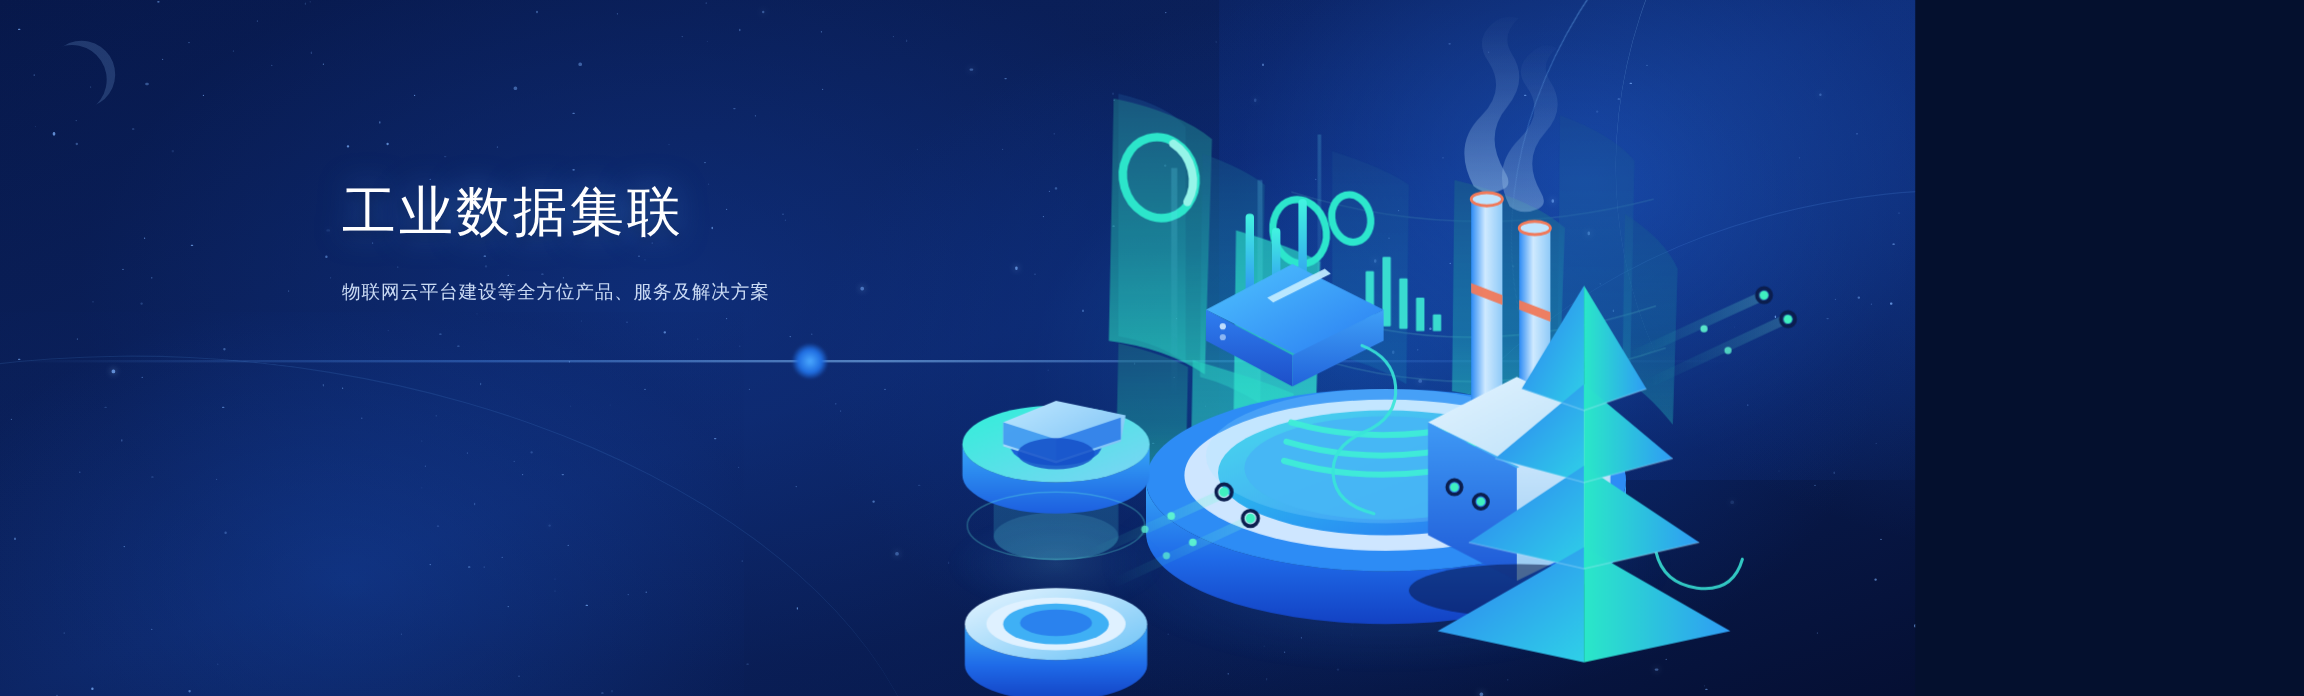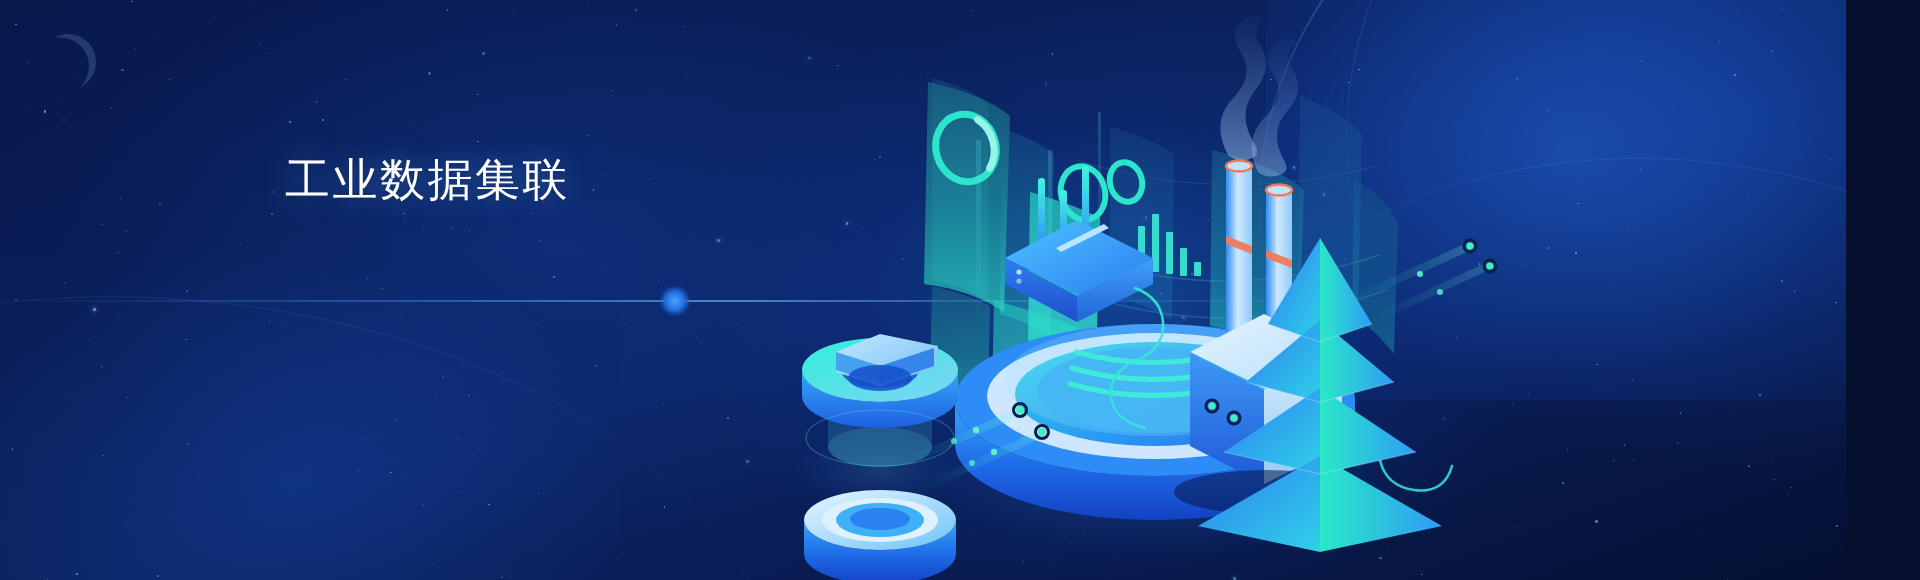--- a/index.html
+++ b/index.html
@@ -6,8 +6,8 @@
   html,body{margin:0;padding:0;background:#04102e;}
   *{box-sizing:border-box;}
   .banner{
-    position:relative;width:1846px;height:580px;overflow:hidden;
-    font-family:Liberation Serif, serif;
+    position:relative;width:1596px;height:580px;overflow:hidden;
+    font-family:Liberation Mono, monospace;
     background:
       radial-gradient(ellipse 620px 420px at 1120px 300px, rgba(22,92,190,0.55) 0%, rgba(13,52,140,0.30) 42%, rgba(6,22,72,0.0) 72%),
       radial-gradient(ellipse 900px 560px at 560px 250px, rgba(18,58,150,0.48) 0%, rgba(9,30,92,0.18) 55%, rgba(5,16,60,0) 80%),

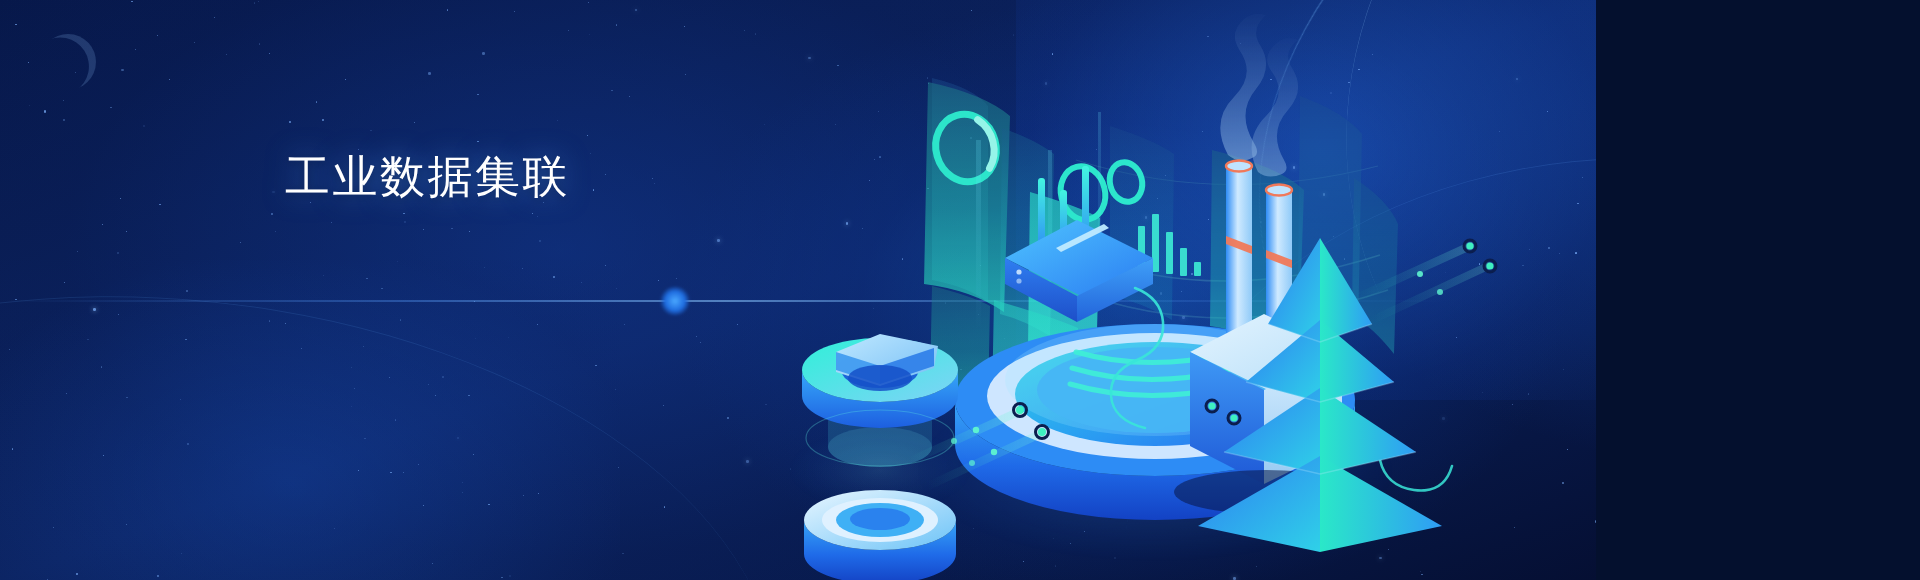--- a/index.html
+++ b/index.html
@@ -454,6 +454,7 @@
       <span>工业数据集联</span><br>
     </h1>
     <div class="subcopy">
+      <p>物联网云平台建设等全方位产品、服务及解决方案</p>
     </div>
   </div>
 

